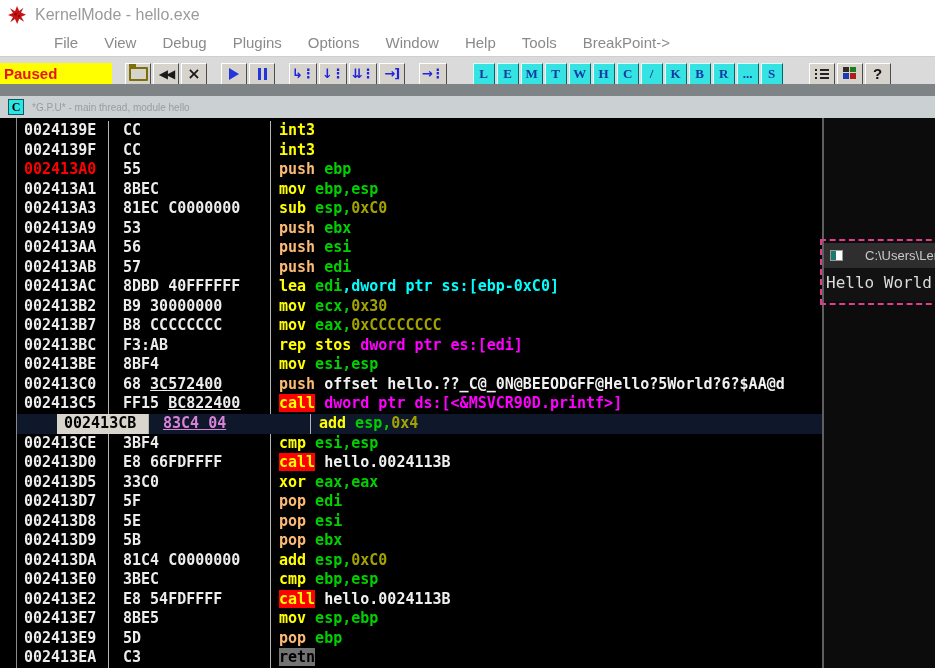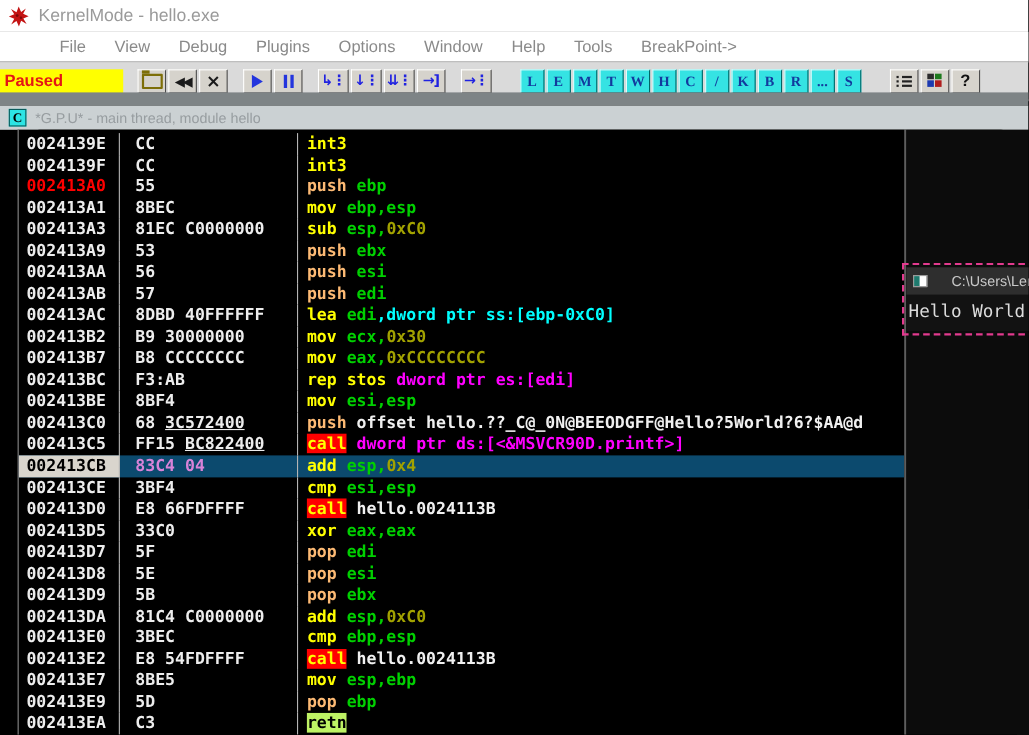--- a/index.html
+++ b/index.html
@@ -60,7 +60,7 @@
   .tab-icon{width:16px;height:16px;margin-left:8px;background:#2ce4e4;border:1px solid #0a5c5c;
             color:#000;font-weight:bold;font-size:12px;font-family:"Liberation Serif",serif;
             display:flex;align-items:center;justify-content:center;box-sizing:border-box;}
-  .tab-label{margin-left:8px;font-size:13px;color:#979da0;}
+  .tab-label{margin-left:8px;font-size:10px;color:#979da0;}
 
   
   .main{position:absolute;left:16px;top:118px;width:914px;height:550px;background:#000;border-radius:20px;}

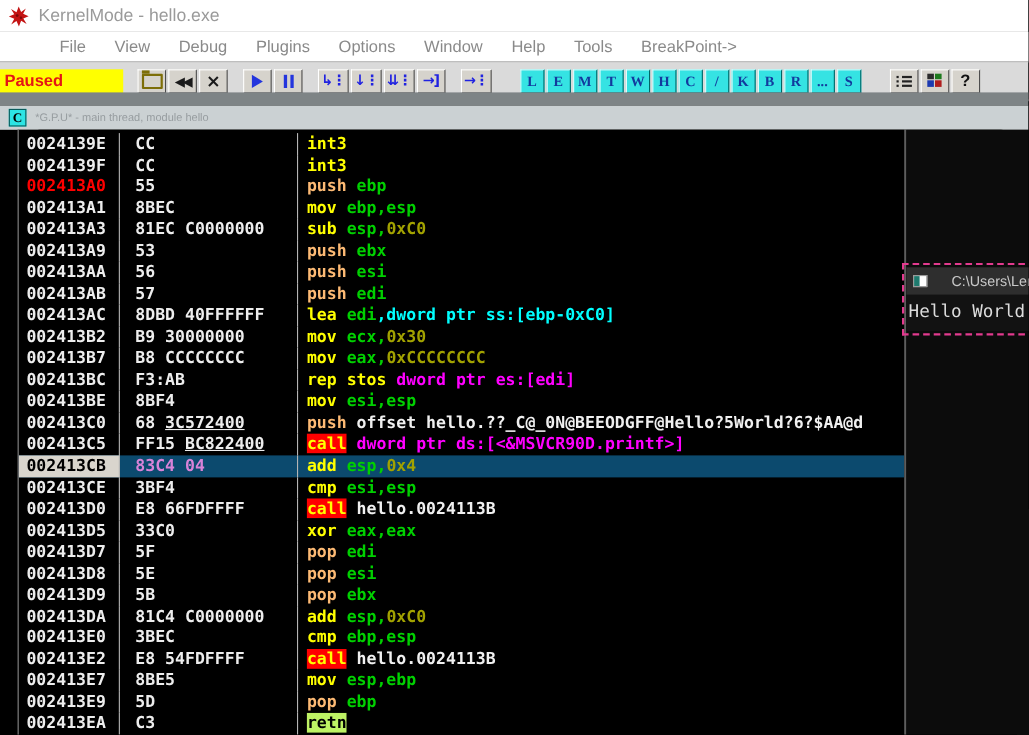--- a/index.html
+++ b/index.html
@@ -74,7 +74,7 @@
   .col-bytes{width:162px;color:#ededed;padding-left:14px;box-sizing:border-box;
              border-right:1px solid #b5b5b5;flex:none;}
   .col-dis{flex:1;padding-left:8px;overflow:hidden;}
-  .dis-row.sel{background:#0c4a6e;}
+  .dis-row.sel{background:#0f172a;padding-left:40px;}
   .dis-row.sel .col-addr{background:#d9d5cd;color:#000;}
   .dis-row.sel .col-bytes{color:#d883d8;}
   .addr-eip{color:#ff0000;}

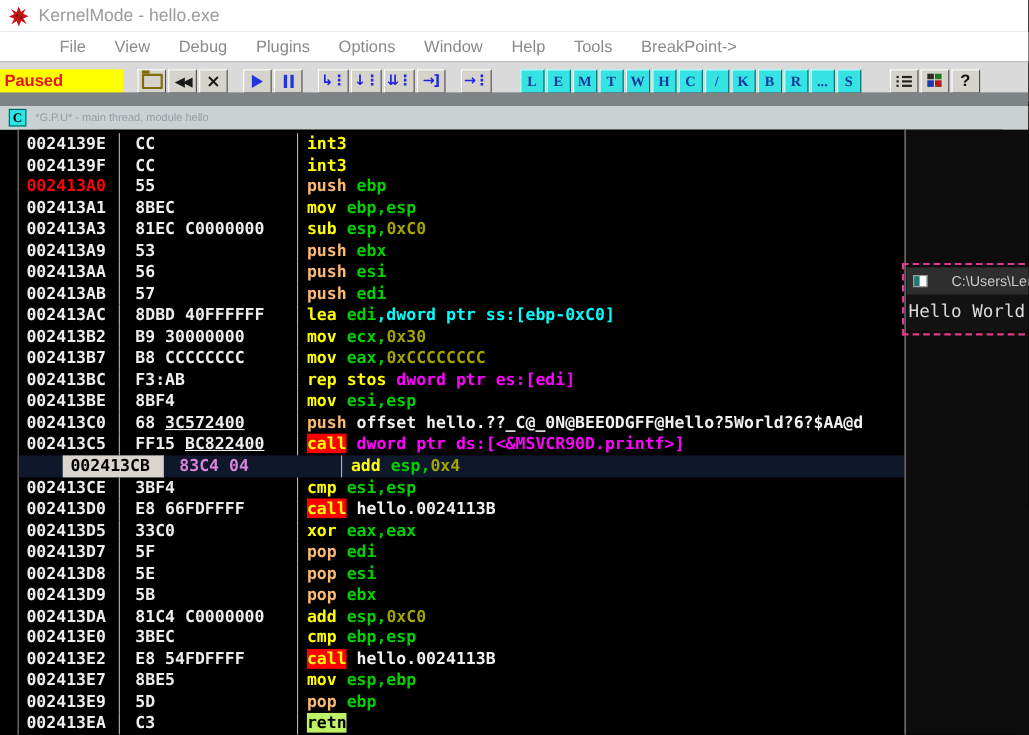--- a/index.html
+++ b/index.html
@@ -76,7 +76,7 @@
   .col-dis{flex:1;padding-left:8px;overflow:hidden;}
   .dis-row.sel{background:#0f172a;padding-left:40px;}
   .dis-row.sel .col-addr{background:#d9d5cd;color:#000;}
-  .dis-row.sel .col-bytes{color:#d883d8;}
+  .dis-row.sel .col-bytes{color:#d883d8;text-decoration:underline;}
   .addr-eip{color:#ff0000;}
   .u{text-decoration:underline;}
   .c-y{color:#ffff00}.c-g{color:#00d000}.c-o{color:#a2a200}.c-b{color:#fdba74}

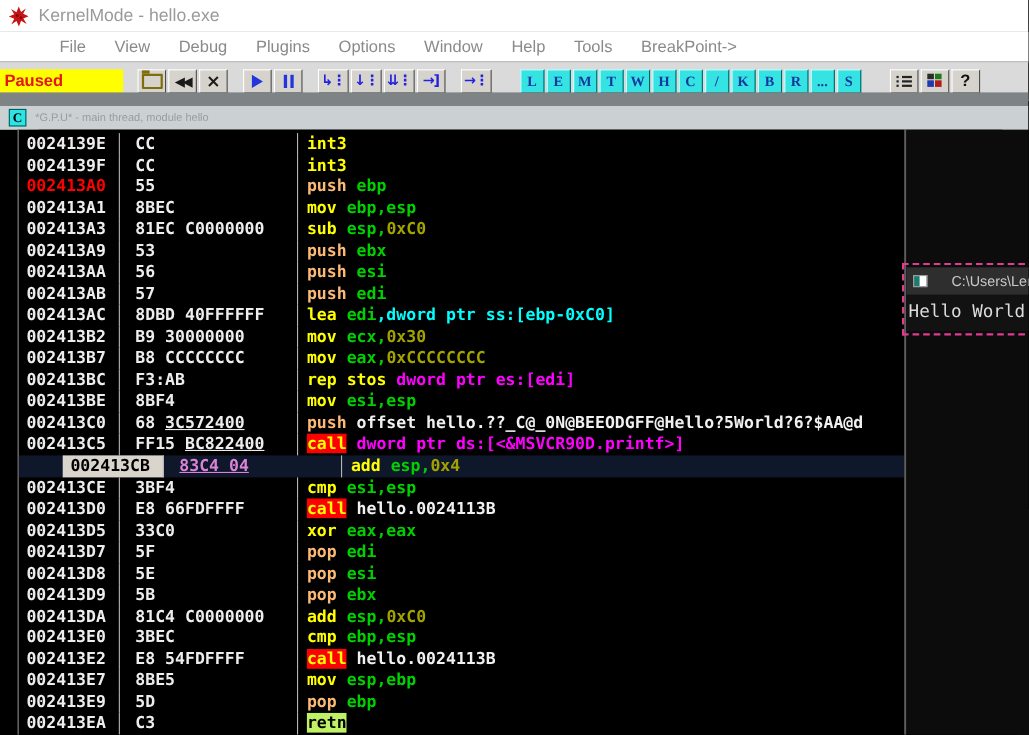--- a/index.html
+++ b/index.html
@@ -82,7 +82,7 @@
   .c-y{color:#ffff00}.c-g{color:#00d000}.c-o{color:#a2a200}.c-b{color:#fdba74}
   .c-c{color:#00ffff}.c-m{color:#ff00ff}.c-w{color:#f0f0f0}
   .c-call{background:#ff0000;color:#ffff00;}
-  .c-retn{background:#bef264;color:#000;}
+  .c-retn{background:#737373;color:#000;}
 
   .divider{position:absolute;left:806px;top:0;width:2px;height:550px;background:#5e5e5e;}
   .rightpane{position:absolute;left:808px;top:0;width:127px;height:550px;background:#0c0c0c;}

